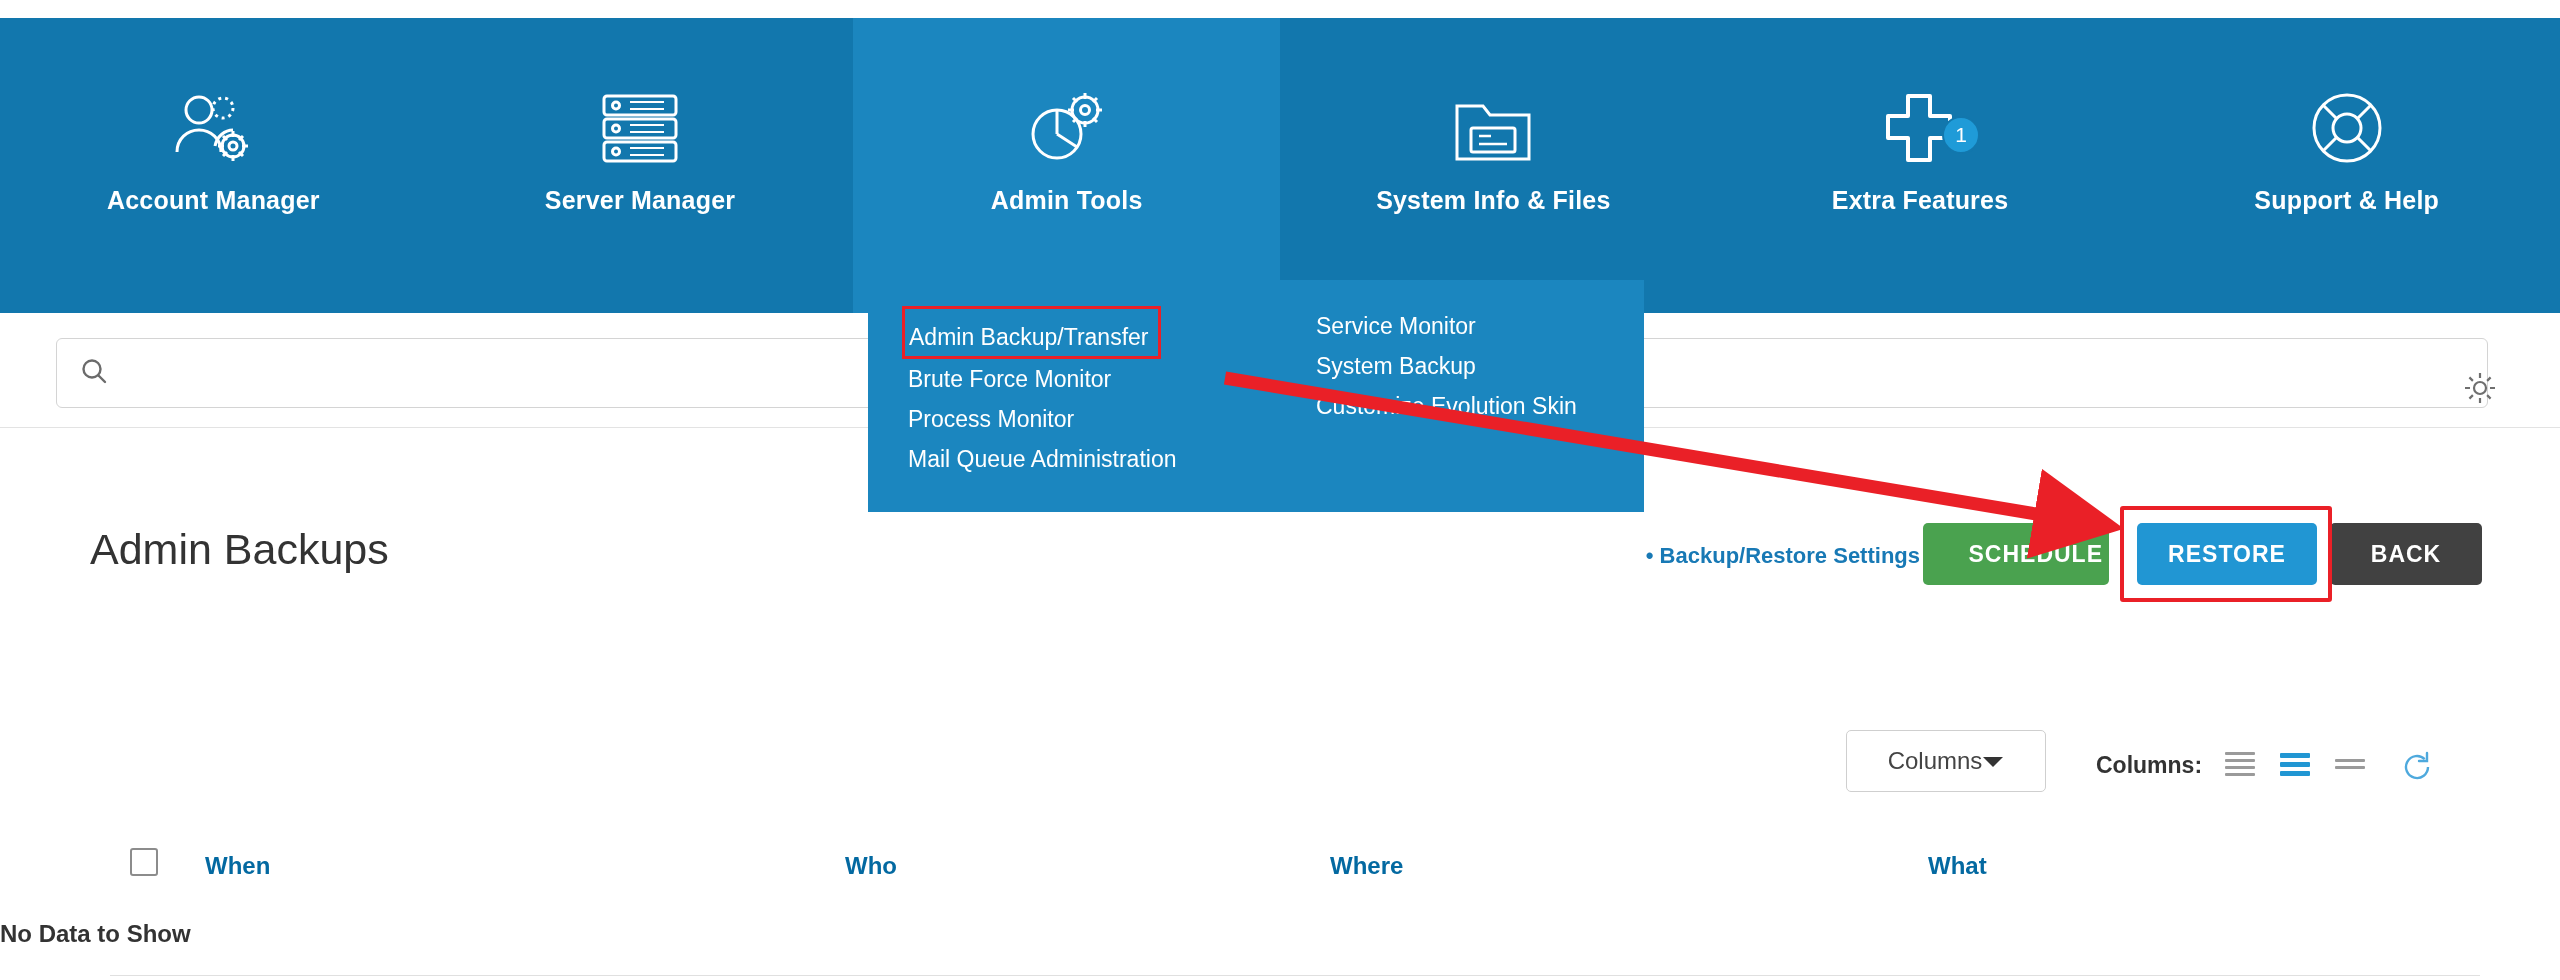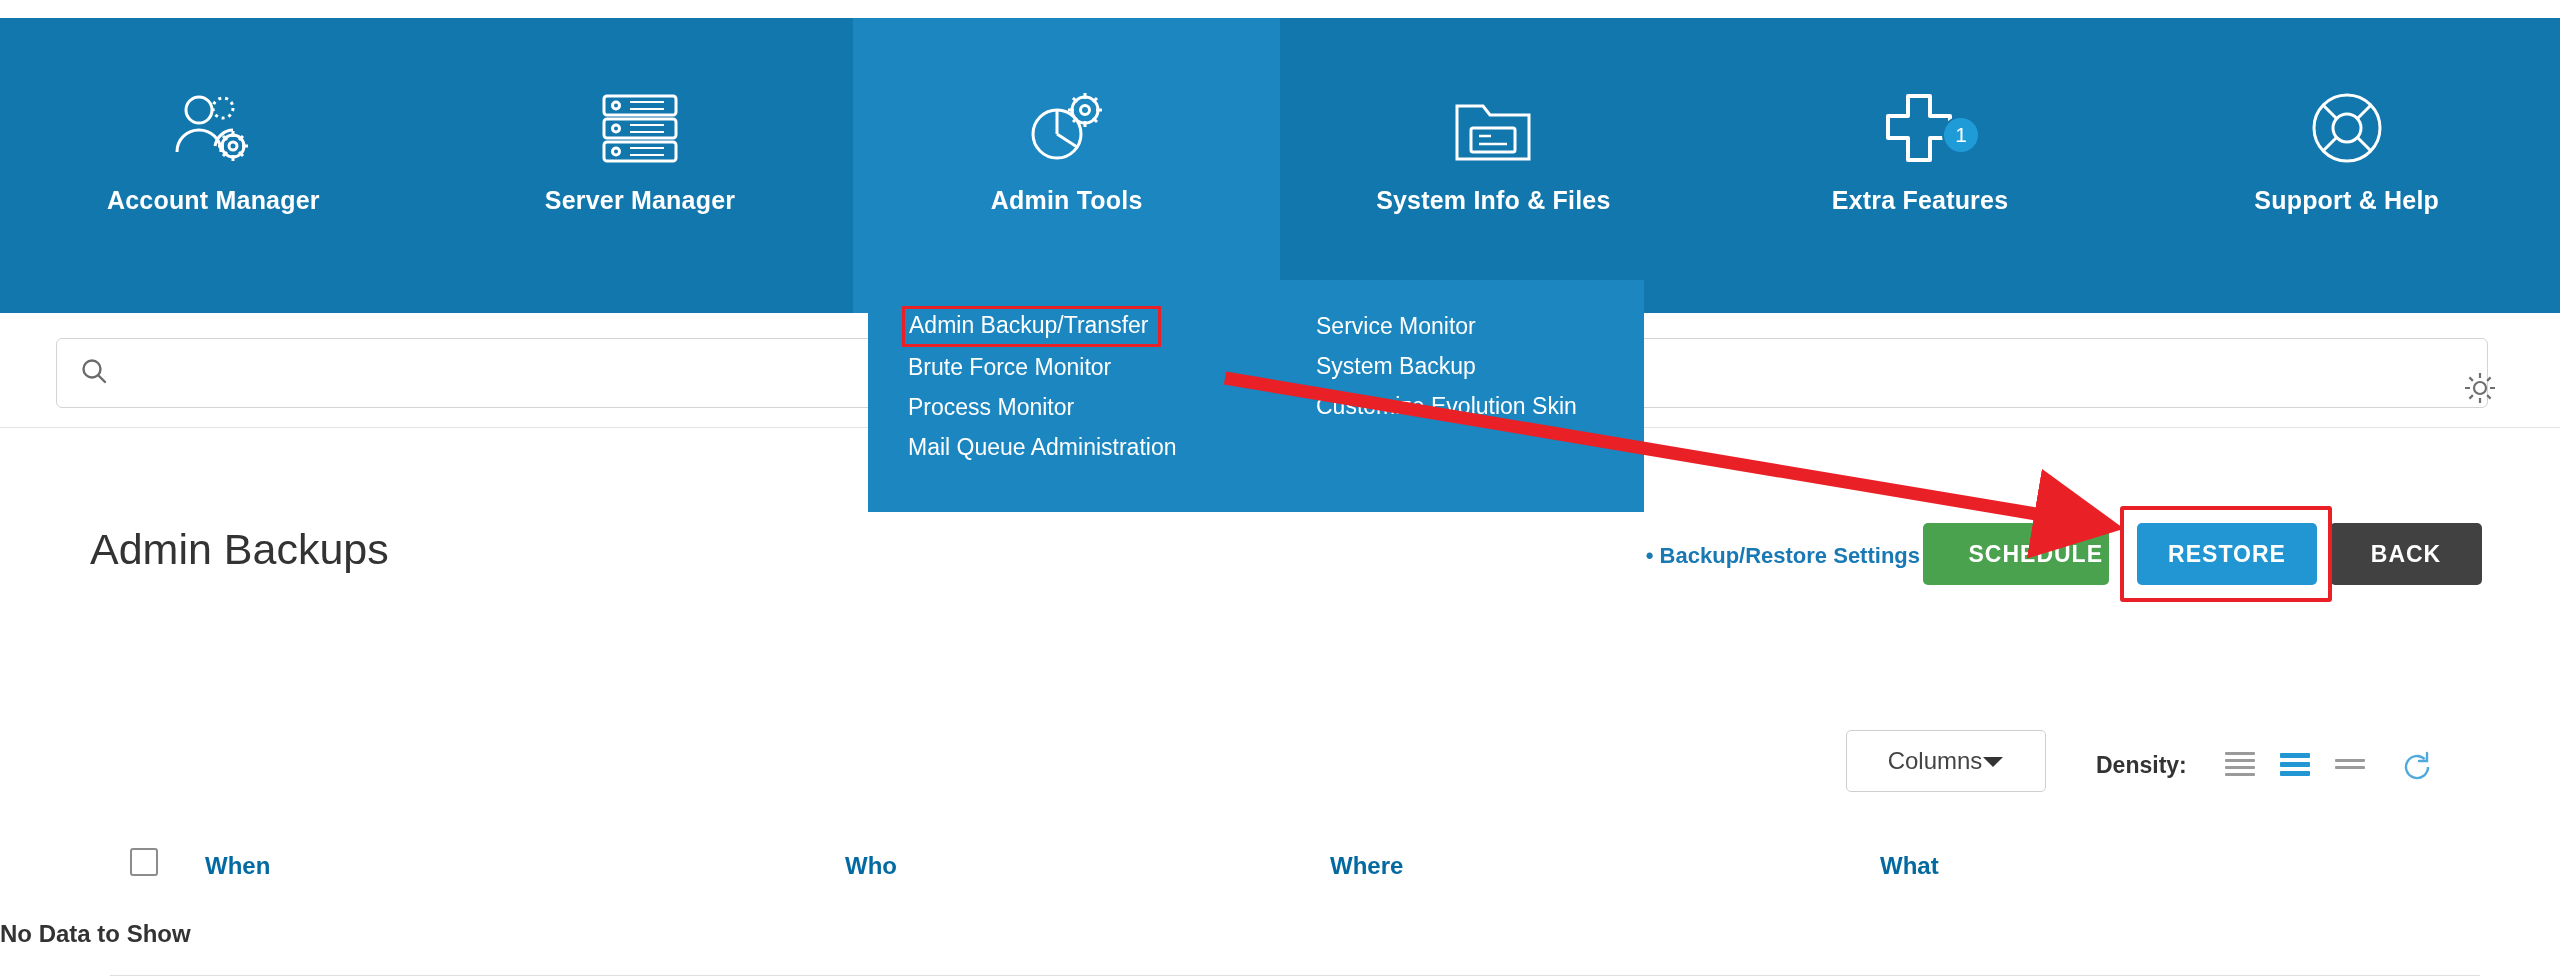--- a/index.html
+++ b/index.html
@@ -98,7 +98,7 @@
   .dd-link.highlight {
     display: inline-block;
     border: 3px solid #ea2027;
-    padding: 0 10px 3px 4px;
+    padding: 12px 10px 3px 4px;
     margin-left: -6px;
     line-height: 32px;
   }

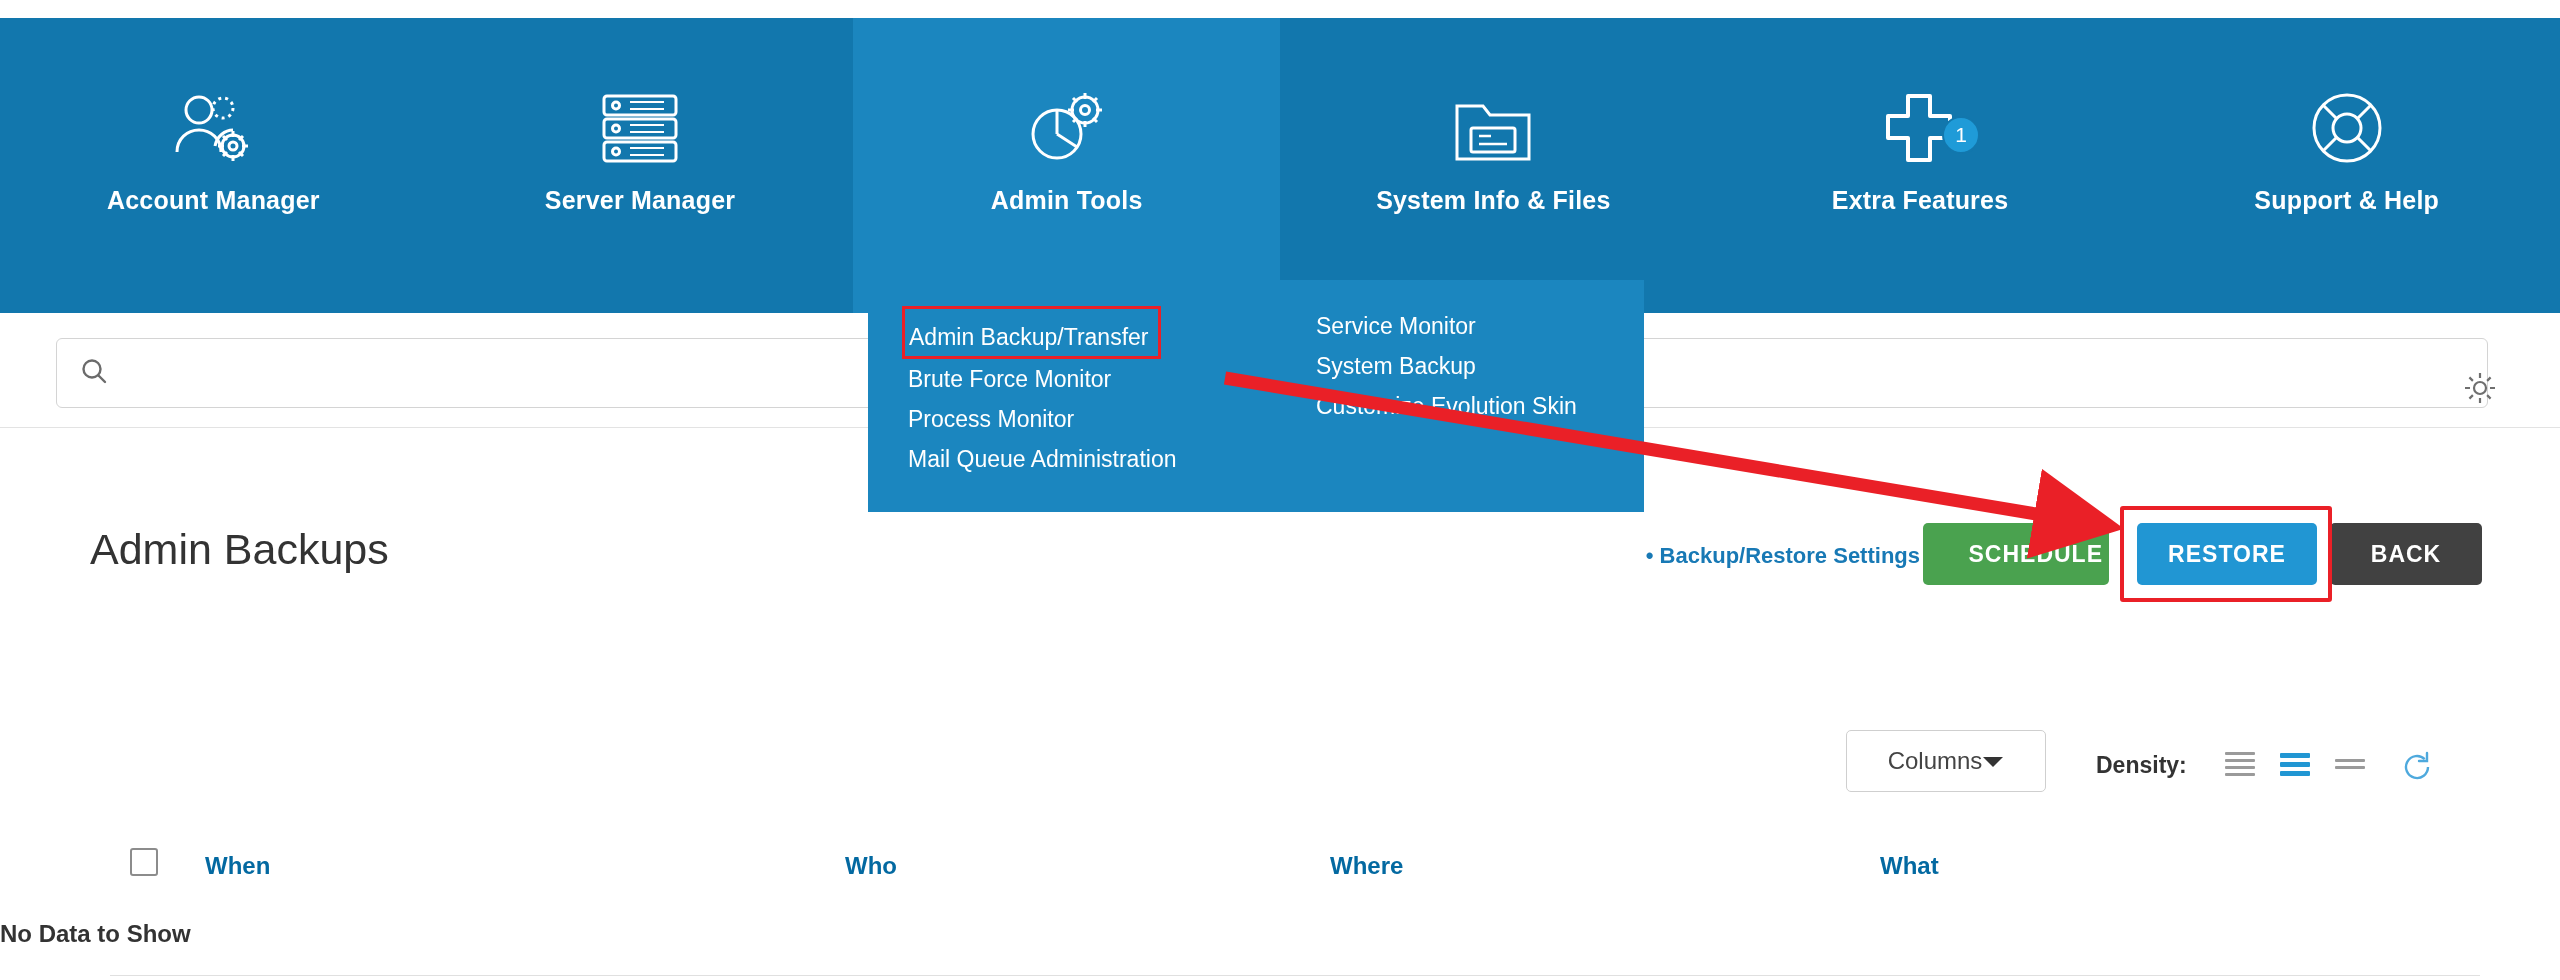--- a/index.html
+++ b/index.html
@@ -417,7 +417,7 @@
         </svg>
     </span>
   </div>
-  <div class="density-label">Density:</div>
+  <div class="density-label">Columns:</div>
   <div class="density-icons">
     <div class="dicon">
         <span></span>

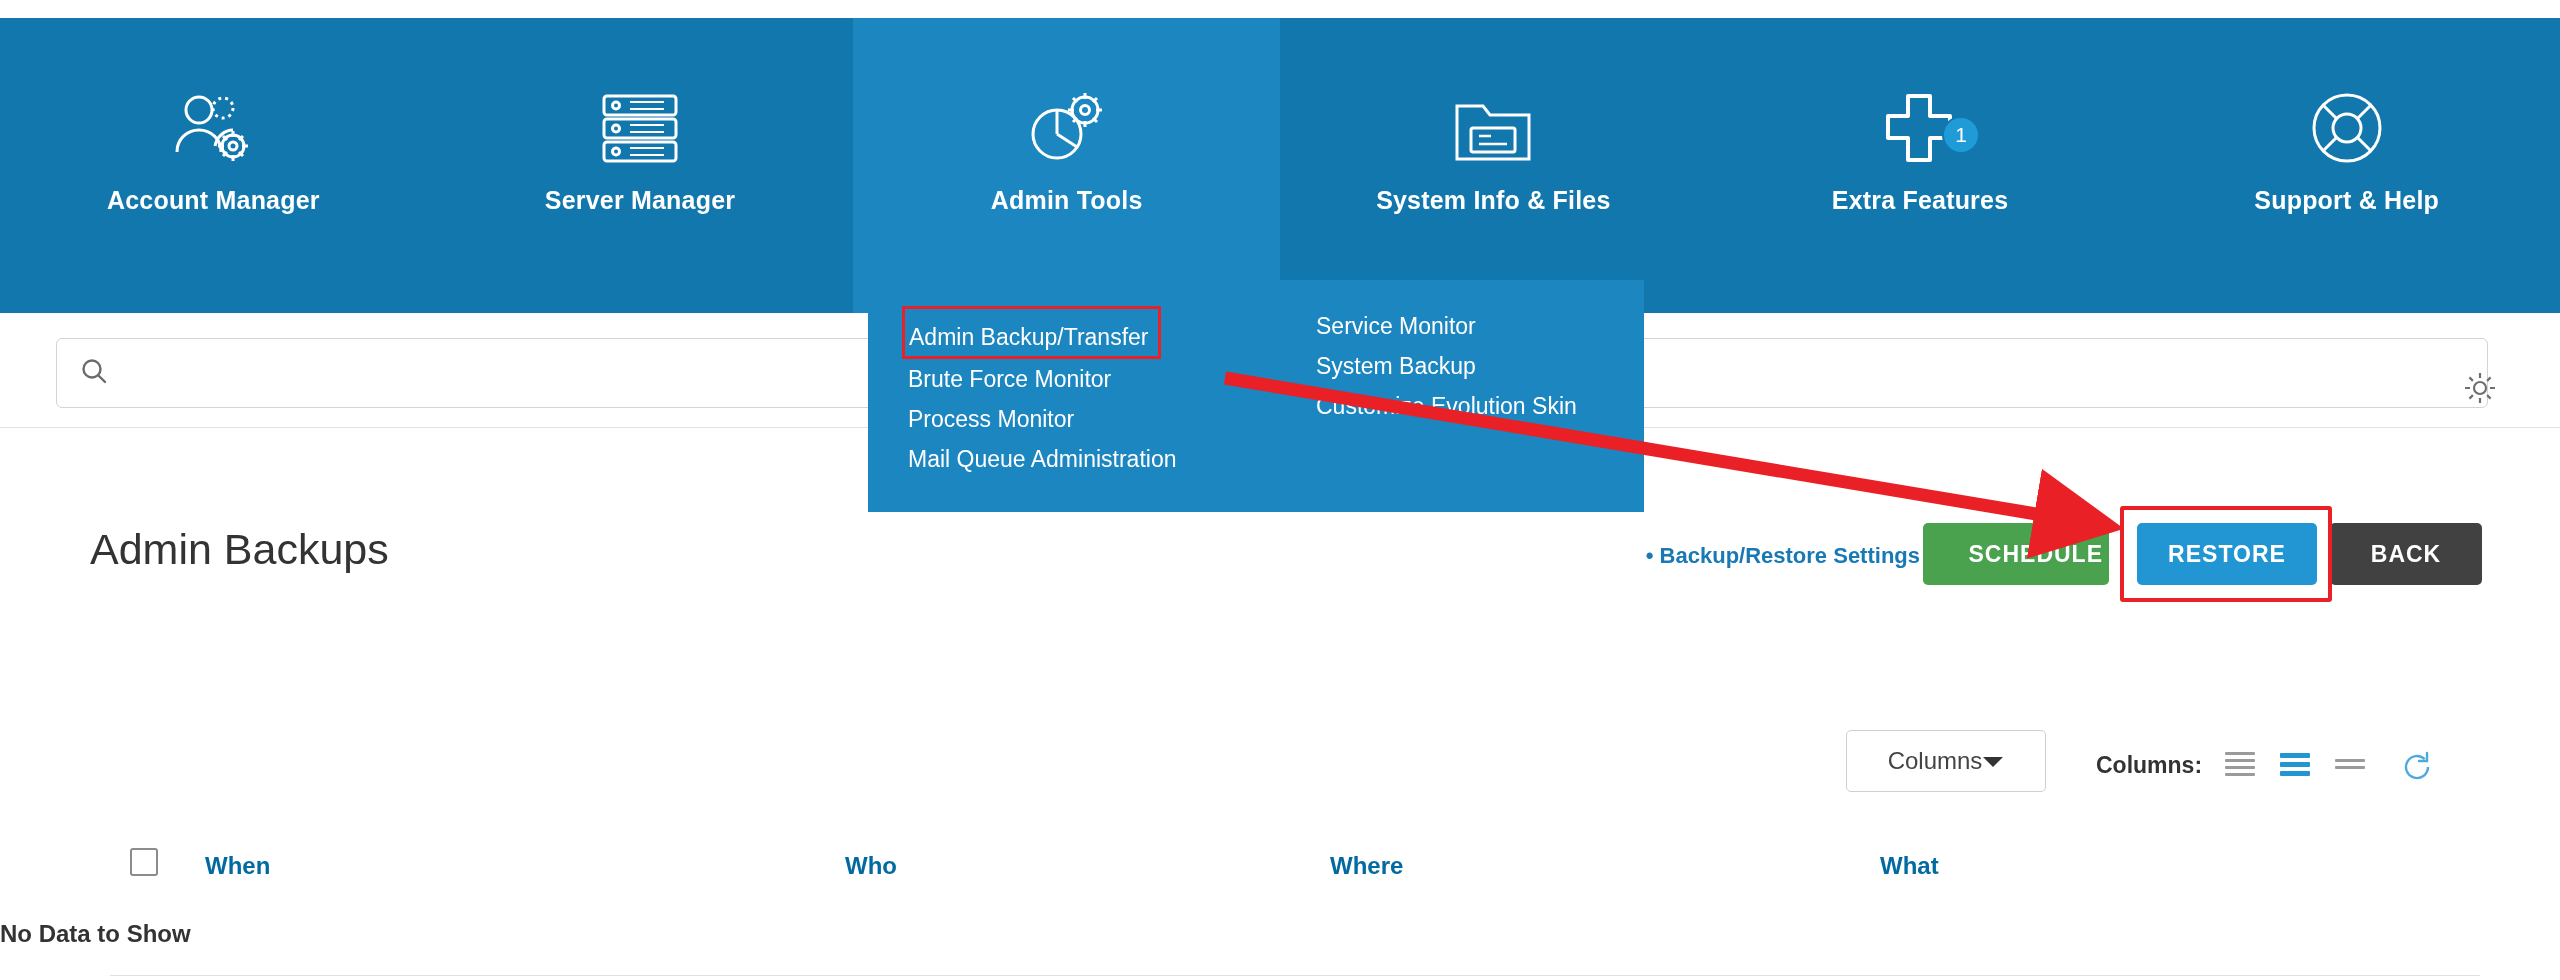--- a/index.html
+++ b/index.html
@@ -260,7 +260,7 @@
   .th-when { left: 105px; }
   .th-who { left: 745px; }
   .th-where { left: 1230px; }
-  .th-what { left: 1780px; }
+  .th-what { left: 1828px; }
   .nodata {
     position: absolute;
     left: 0; top: 920px;

